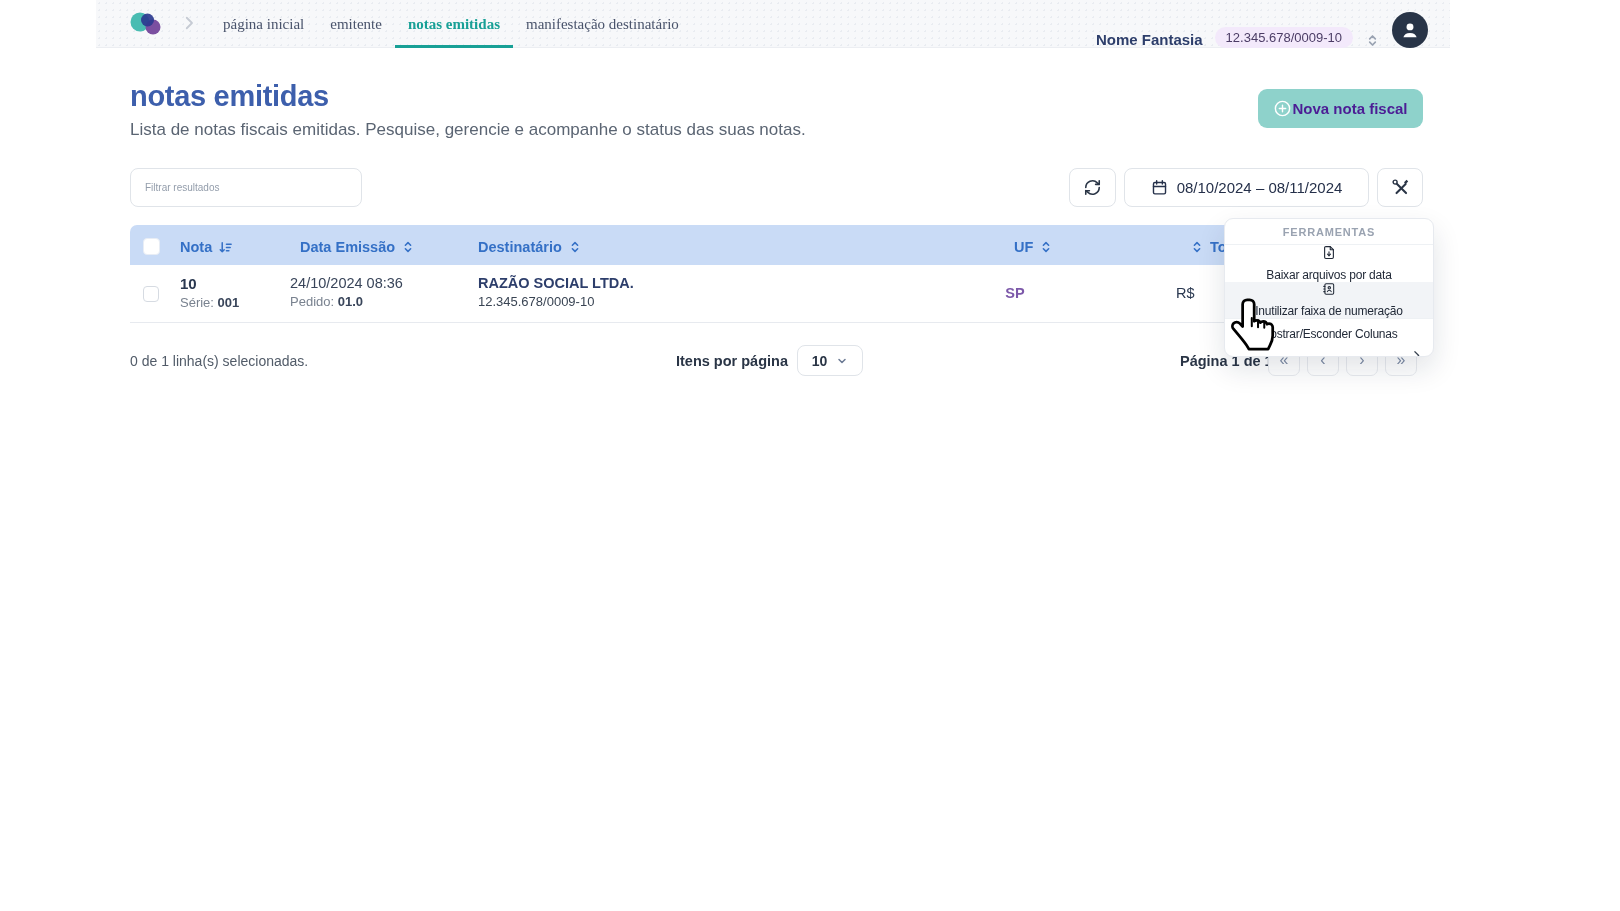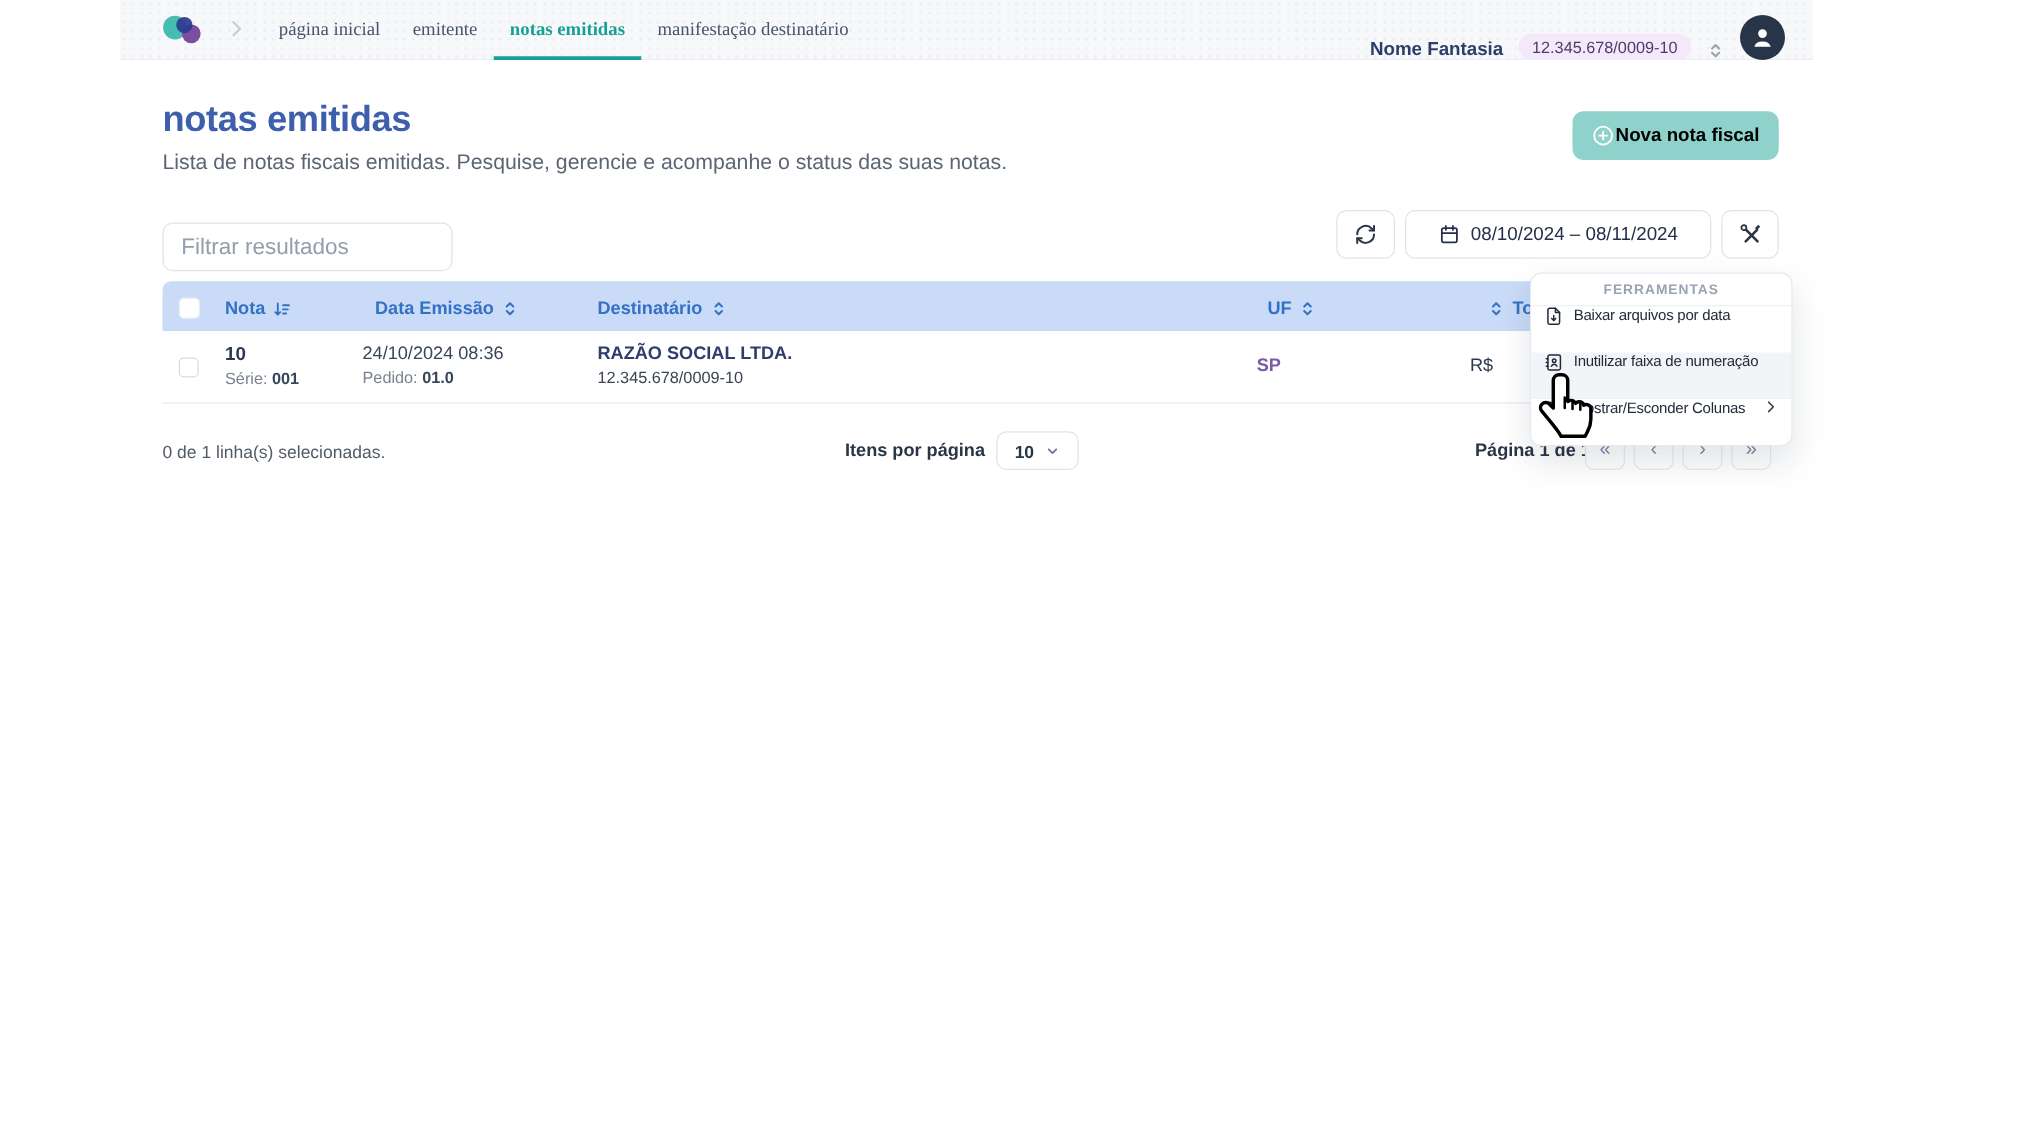--- a/index.html
+++ b/index.html
@@ -30,7 +30,7 @@
     color:#3D5FAC; letter-spacing:-0.3px; }
   .page-subtitle { position:absolute; left:130px; top:120px; font-size:17px; color:#5B6573; }
   .btn-new { position:absolute; left:1258px; top:89px; width:165px; height:39px; border:none;
-    border-radius:9px; background:#8ED2CB; color:#000000; font-family:inherit; font-size:15px; font-weight:700;
+    border-radius:9px; background:#8ED2CB; color:#4c1d95; font-family:inherit; font-size:15px; font-weight:700;
     display:flex; align-items:center; justify-content:center; gap:0; cursor:pointer; }
 
   

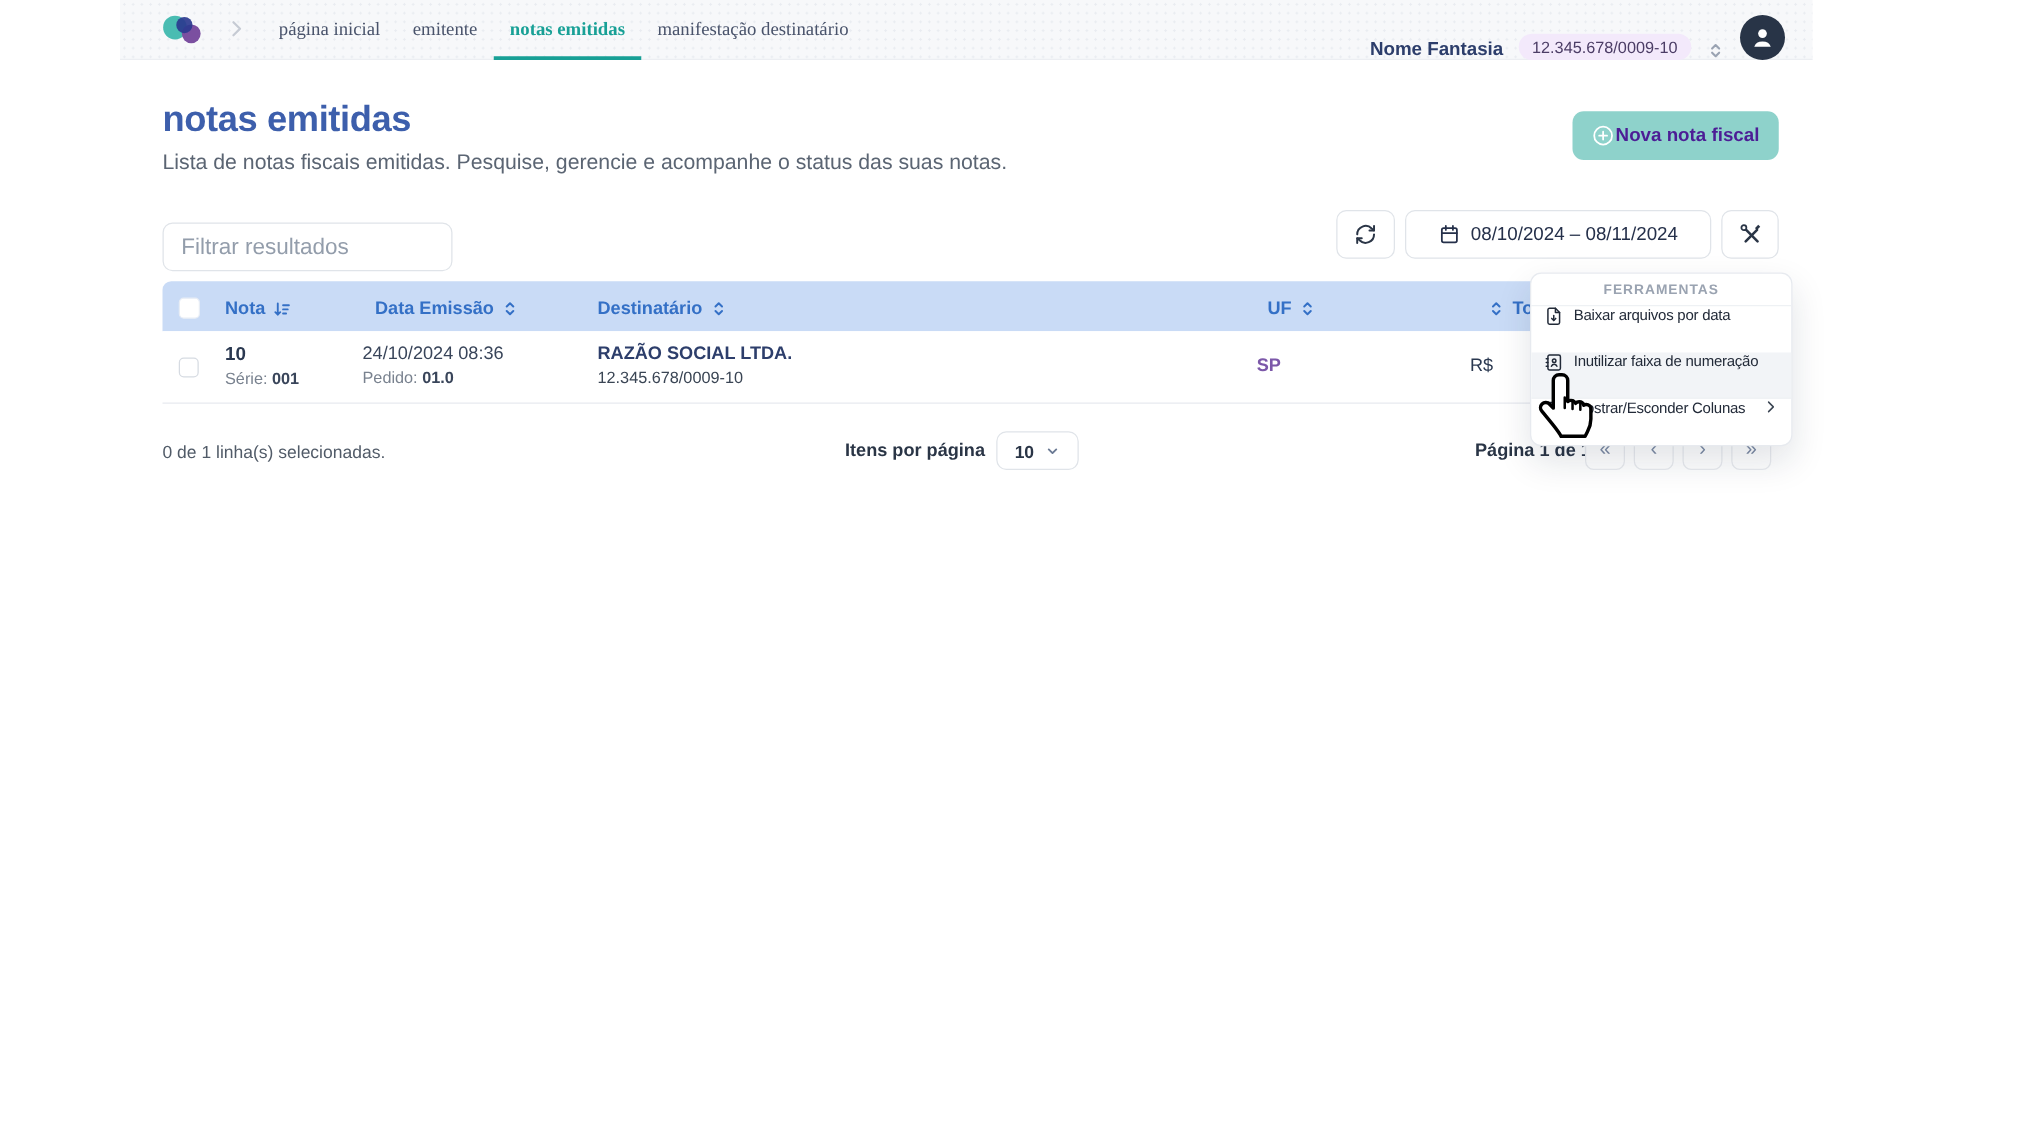--- a/index.html
+++ b/index.html
@@ -35,8 +35,8 @@
 
   
   .filter-input { position:absolute; left:130px; top:168px; width:232px; height:39px;
-    border:1px solid #E0E4E9; border-radius:8px; padding:0 14px; font-family:inherit; font-size:18px; color:#333;
-    background:#fff; outline:none;margin-top:10px; }
+    border:1px solid #E0E4E9; border-radius:8px; padding:0 14px; font-family:inherit; font-size:10px; color:#333;
+    background:#fff; outline:none; }
   .filter-input::placeholder { color:#939DAB; }
   .icon-btn { position:absolute; top:168px; height:39px; background:#fff; border:1px solid #E0E4E9;
     border-radius:8px; display:flex; align-items:center; justify-content:center; cursor:pointer; }

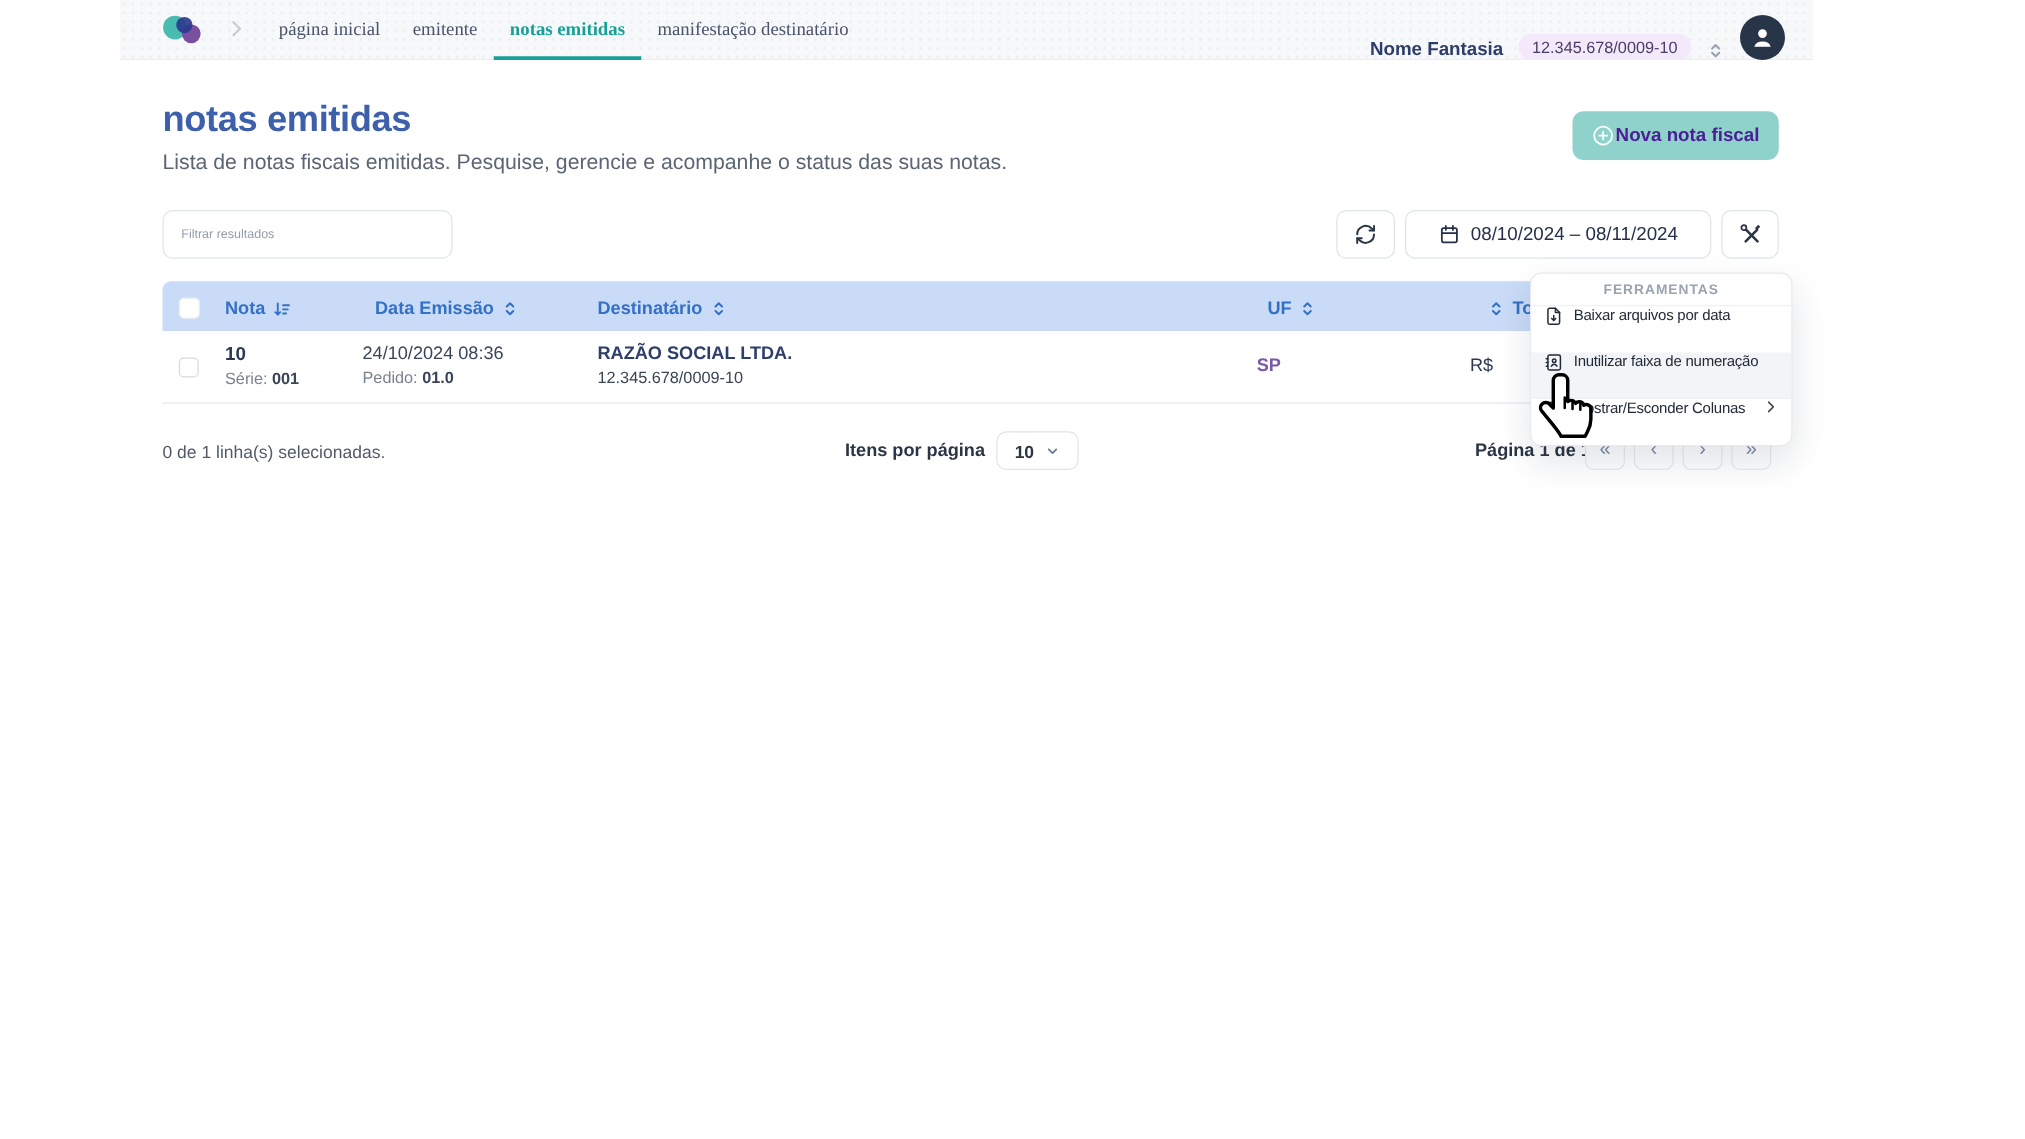--- a/index.html
+++ b/index.html
@@ -84,8 +84,8 @@
     overflow:hidden; }
   .menu-title { height:26px; display:flex; align-items:center; justify-content:center;
     font-size:11px; font-weight:700; letter-spacing:.8px; color:#9AA3B1; border-bottom:1px solid #EEF1F4; }
-  .menu-item { height:37px; display:flex; align-items:flex-start; gap:8px; padding:0 10px;
-    font-size:12px; letter-spacing:-0.2px; font-weight:500; color:#222A38; white-space:nowrap; cursor:pointer; }
+  .menu-item { height:37px; display:flex; align-items:center; gap:8px; padding:0 10px;
+    font-size:12px; letter-spacing:-0.2px; font-weight:500; color:#222A38; white-space:nowrap; cursor:pointer;flex-direction:column; }
   .menu-item.hovered { background:#F2F4F7; border-bottom:1px solid #EEF1F4; }
   .menu-item .mi-chev { margin-left:auto; display:flex; }
 

